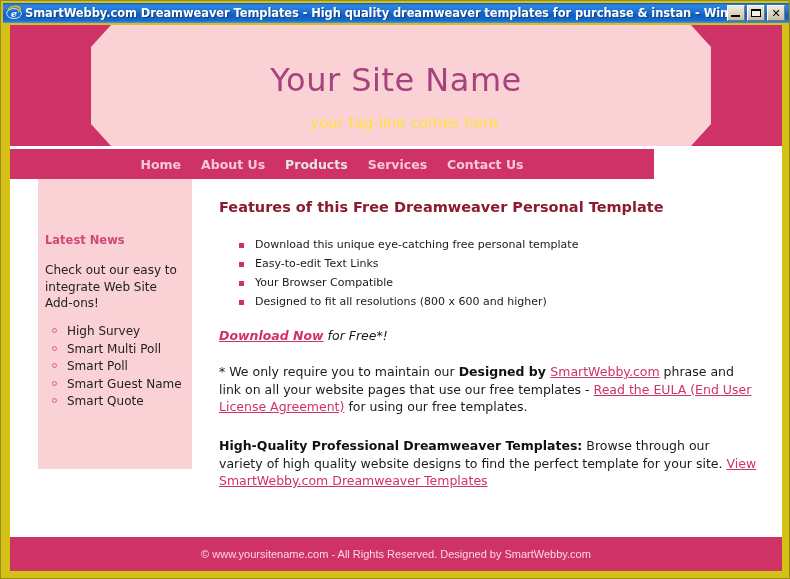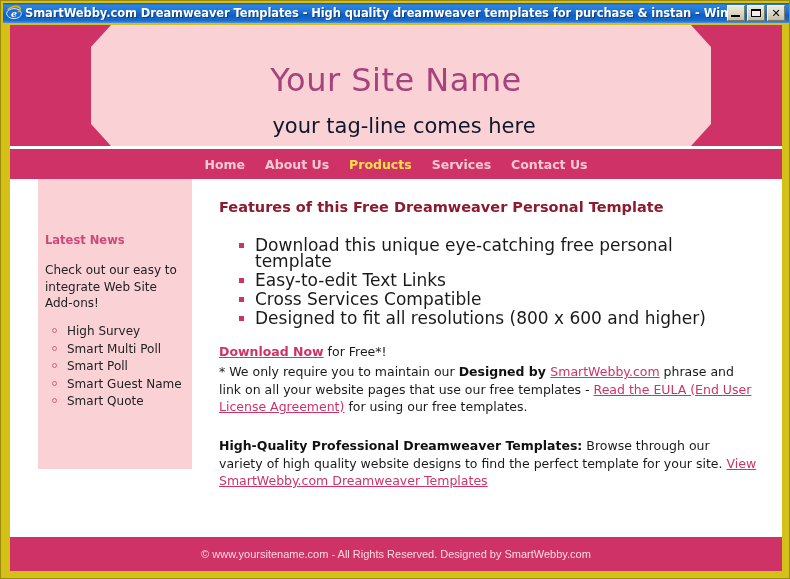--- a/index.html
+++ b/index.html
@@ -140,8 +140,8 @@
     left: 0; right: 0;
     top: 89px;
     text-align: center;
-    font-size: 21px;
-    color: #0f172a;
+    font-size: 15px;
+    color: #fde047;
     font-family: "DejaVu Sans", sans-serif;
     padding-left: 16px;
   }

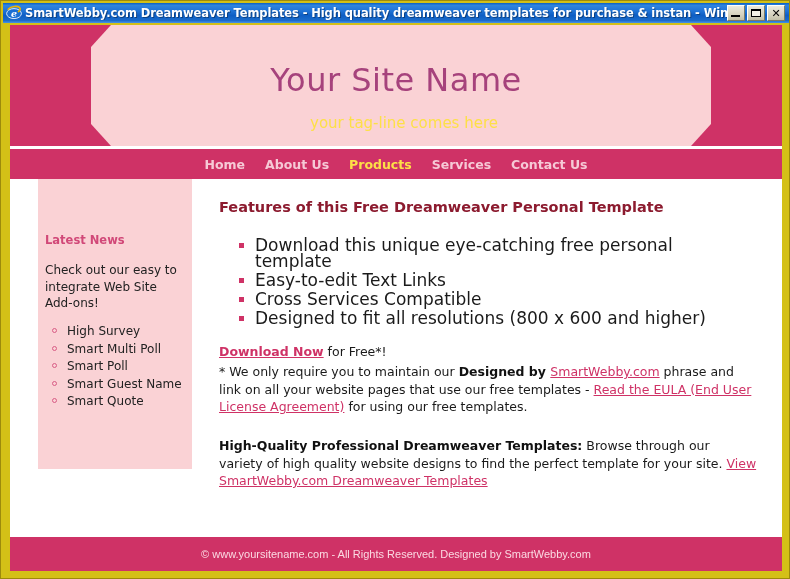--- a/index.html
+++ b/index.html
@@ -156,7 +156,7 @@
   
   #nav-bar {
     position: relative;
-    width: 772px;
+    width: 644px;
     height: 30px;
     background: #cf3266;
     display: flex;

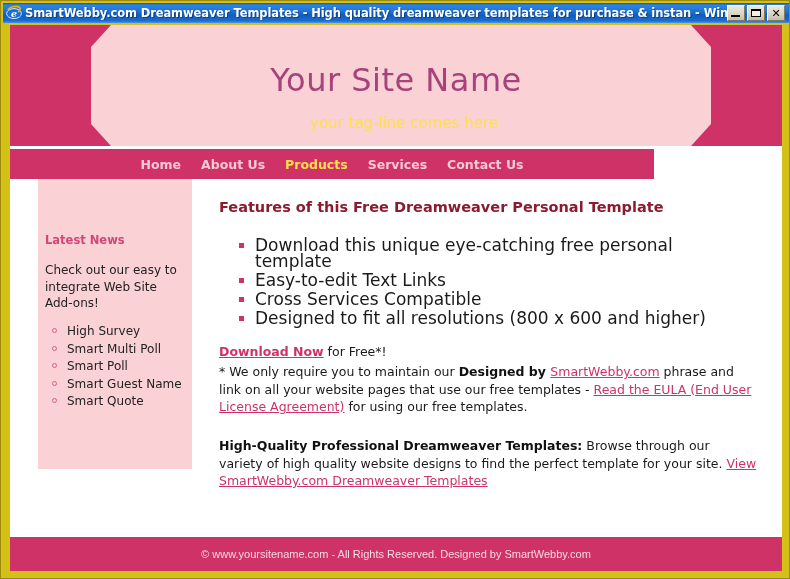--- a/index.html
+++ b/index.html
@@ -174,7 +174,7 @@
     cursor: pointer;
   }
   .nav-item.active {
-    color: #fde047;
+    color: #e5e5e5;
   }
 
   

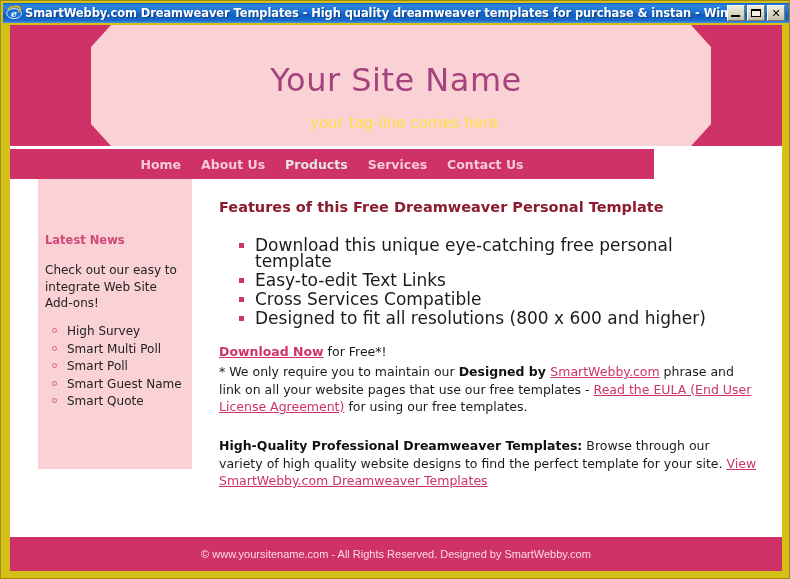--- a/index.html
+++ b/index.html
@@ -287,7 +287,7 @@
     position: relative;
     padding-left: 36px;
     margin-bottom: 3px;
-    font-size: 17px;
+    font-size: 11px;
     color: #1a1a1a;
     line-height: 16px;
     font-family: "DejaVu Sans", sans-serif;

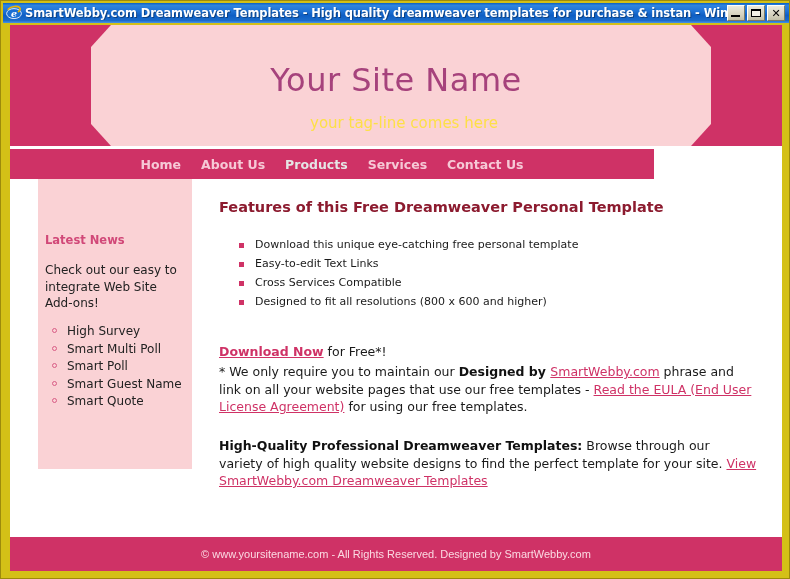--- a/index.html
+++ b/index.html
@@ -432,7 +432,7 @@
           </li>
           <li>
             <span class="bullet-sq"></span>
-            <span>Cross Services Compatible</span>
+            <span>Your Browser Compatible</span>
           </li>
           <li>
             <span class="bullet-sq"></span>

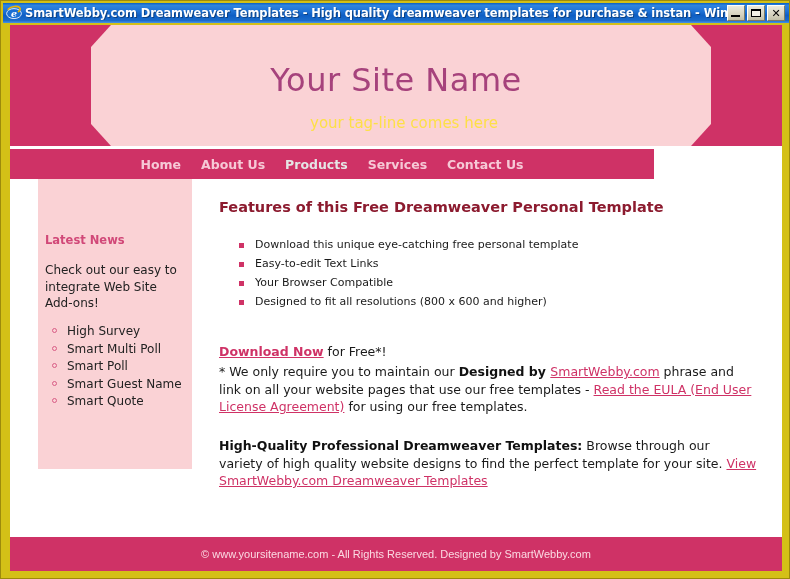--- a/index.html
+++ b/index.html
@@ -310,7 +310,7 @@
     line-height: 17.5px;
     font-family: "DejaVu Sans", sans-serif;
   }
-  #para-download { top: 164px; }
+  #para-download { top: 148px; font-style: italic; }
   #para-eula    { top: 184px; }
   #para-promo   { top: 258px; }
 

